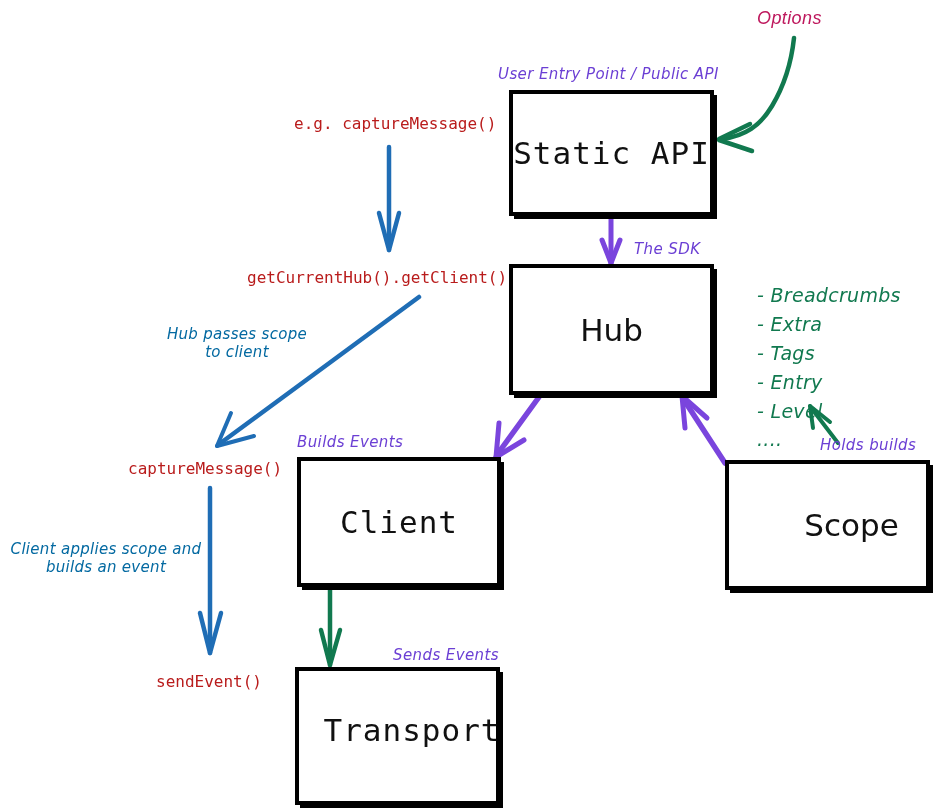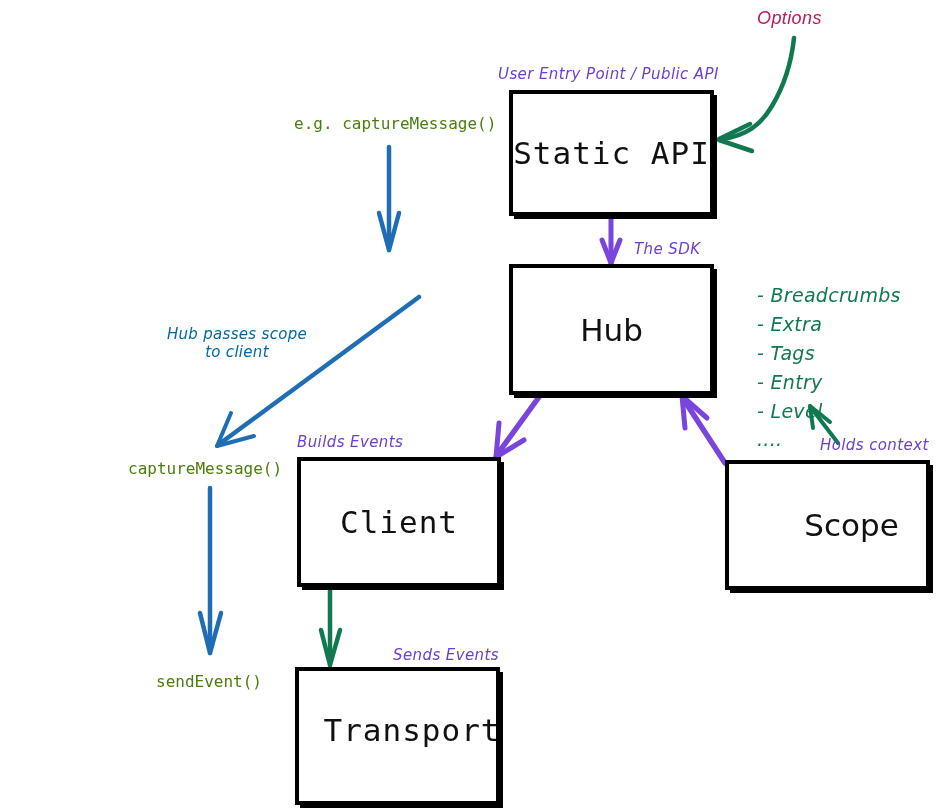--- a/index.html
+++ b/index.html
@@ -79,7 +79,7 @@
     line-height: 1.22;
   }
   .ann-blue-code {
-    color: #4d7c0f;
+    color: #b91c1c;
     font-family: "DejaVu Sans Mono", "Liberation Mono", monospace;
     font-size: 16px;
     letter-spacing: 0px;

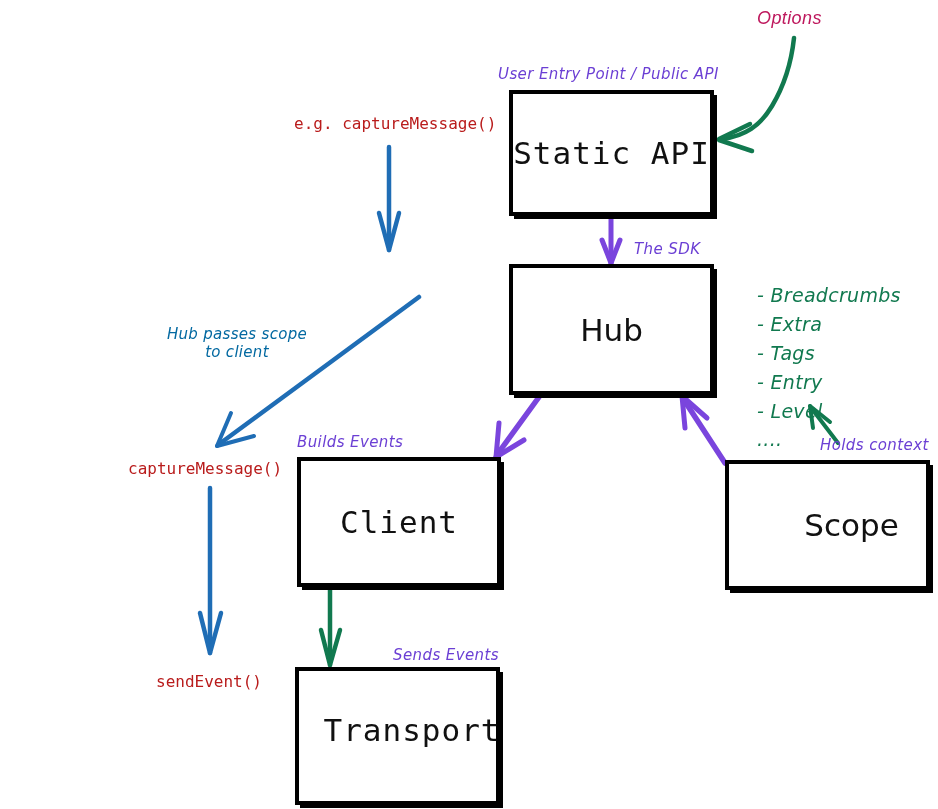--- a/index.html
+++ b/index.html
@@ -191,6 +191,7 @@
 
   <div class="ann ann-blue-code" style="left:294px; top:115px;">e.g. captureMessage()</div>
 
+  <div class="ann ann-blue-code" style="left:247px; top:269px;">getCurrentHub().getClient()</div>
 
   <div class="ann ann-blue-prose" style="left:163px; top:325px; width:148px;">
     <div>Hub passes scope</div>

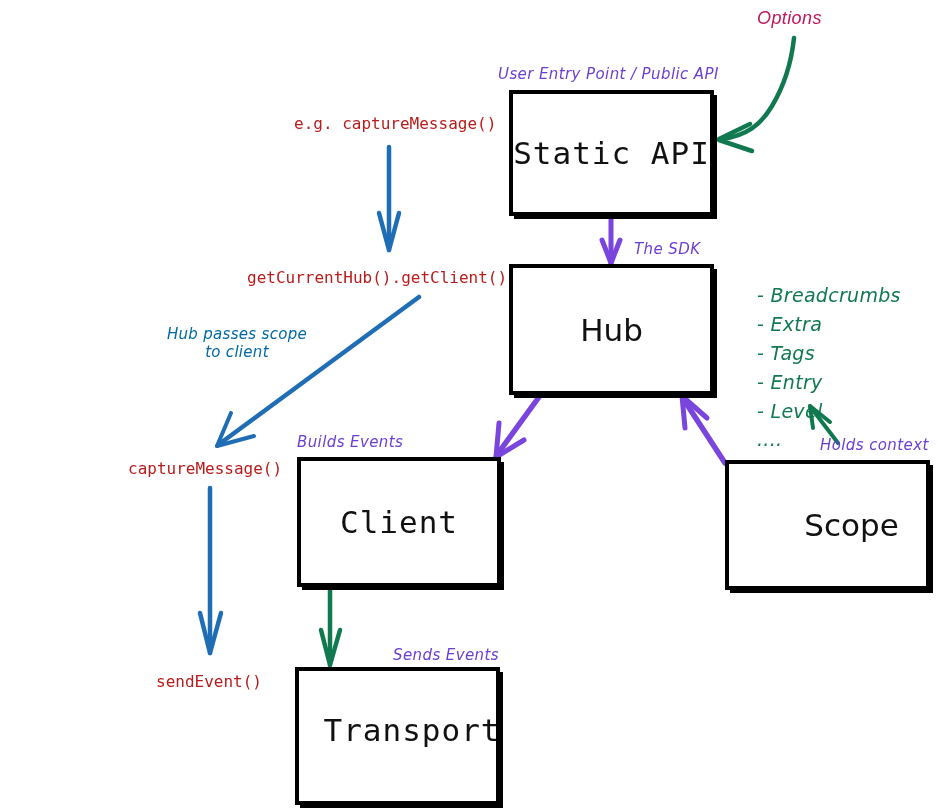--- a/index.html
+++ b/index.html
@@ -187,7 +187,7 @@
 
   <div class="ann ann-purple" style="left:393px; top:647px;">Sends Events</div>
 
-  <div class="ann ann-purple" style="left:820px; top:437px;">Holds context</div>
+  <div class="ann ann-purple" style="left:820px; top:437px;">Holds builds</div>
 
   <div class="ann ann-blue-code" style="left:294px; top:115px;">e.g. captureMessage()</div>
 

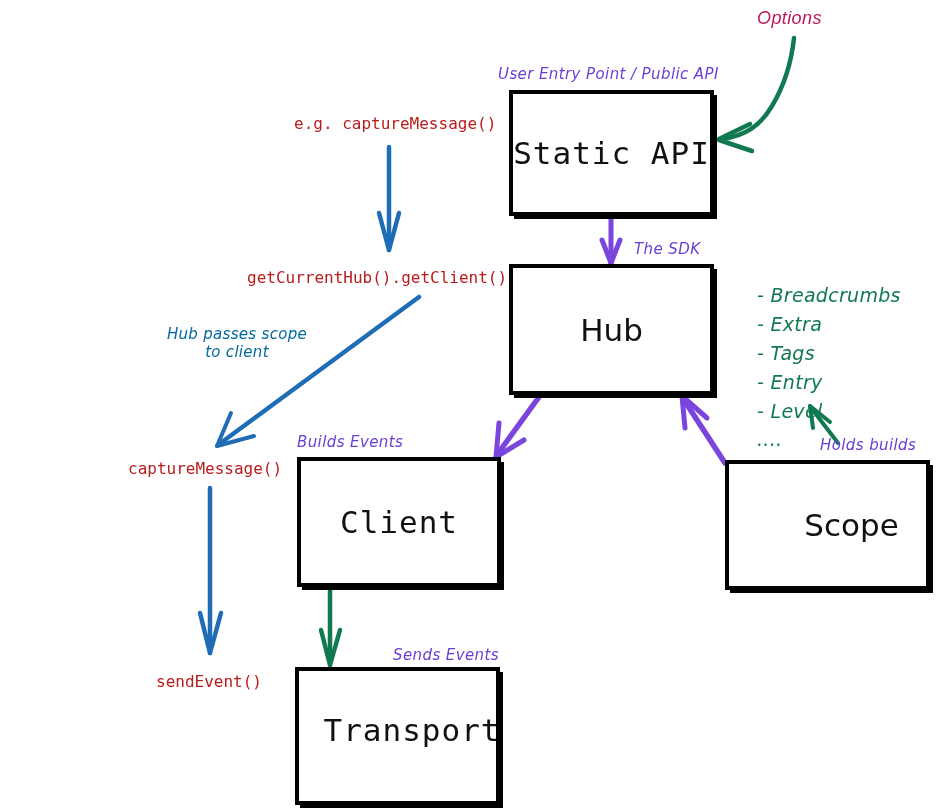--- a/index.html
+++ b/index.html
@@ -200,6 +200,10 @@
 
   <div class="ann ann-blue-code" style="left:128px; top:460px;">captureMessage()</div>
 
+  <div class="ann ann-blue-prose" style="left:8px; top:540px; width:196px;">
+    <div>Client applies scope and</div>
+    <div>builds an event</div>
+  </div>
 
   <div class="ann ann-blue-code" style="left:156px; top:673px;">sendEvent()</div>
 

